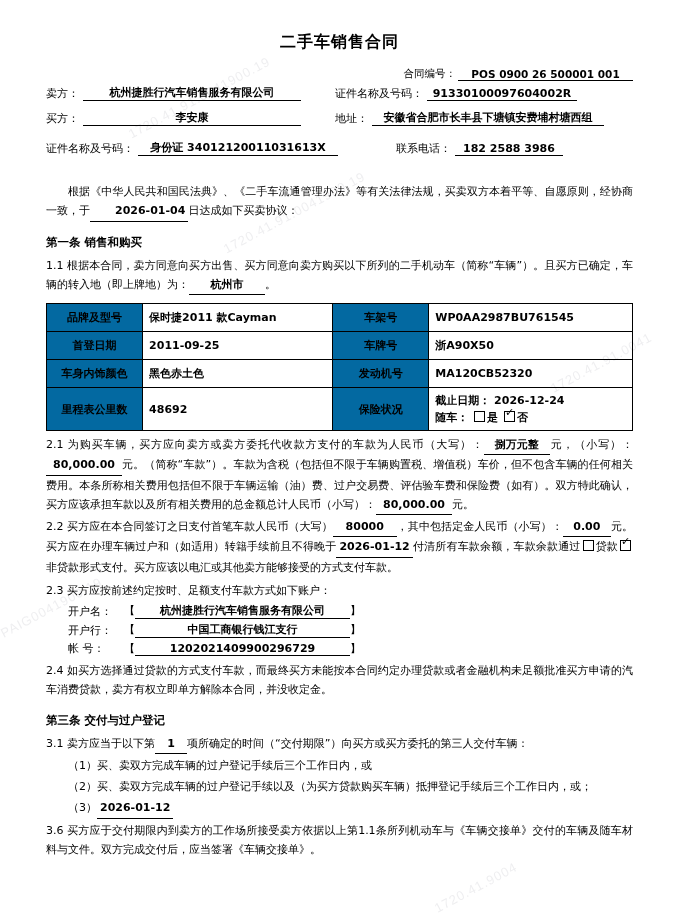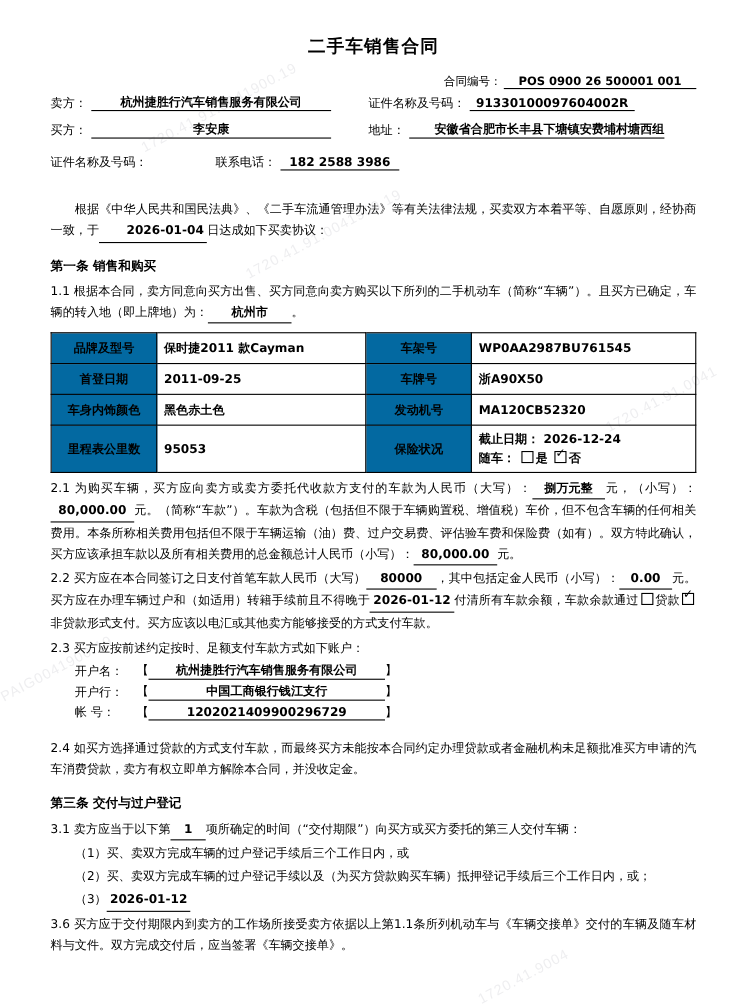--- a/index.html
+++ b/index.html
@@ -70,7 +70,7 @@
   .f-seller { width: 218px; }
   .f-buyer  { width: 218px; }
   .f-certname { width: 150px; }
-  .f-addr { width: 232px; text-align: right; }
+  .f-addr { width: 232px; }
   .f-idno { width: 200px; }
   .f-tel  { width: 108px; }
   .spacer-left { margin-left: 34px; }

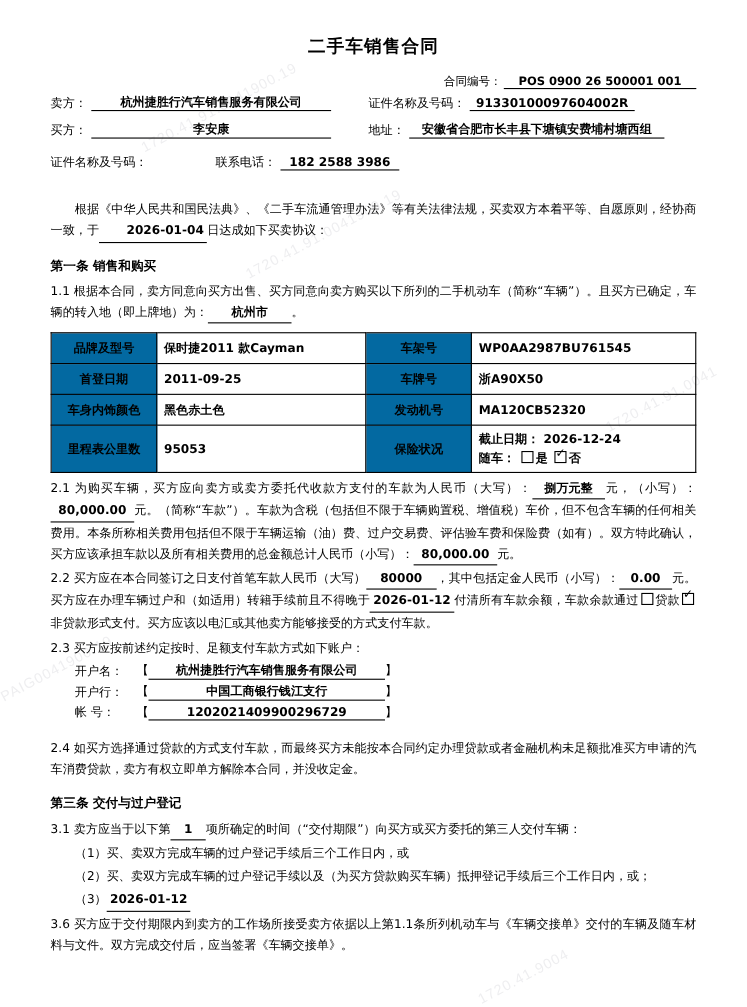--- a/index.html
+++ b/index.html
@@ -186,6 +186,7 @@
 
     <div class="field-row" style="margin-top:14px;">
       <span class="label">证件名称及号码：</span>
+      <span class="ul f-idno">身份证 34012120011031613X</span>
       <span class="label spacer-left" style="margin-left:58px;">联系电话：</span>
       <span class="ul f-tel">182 2588 3986</span>
     </div>

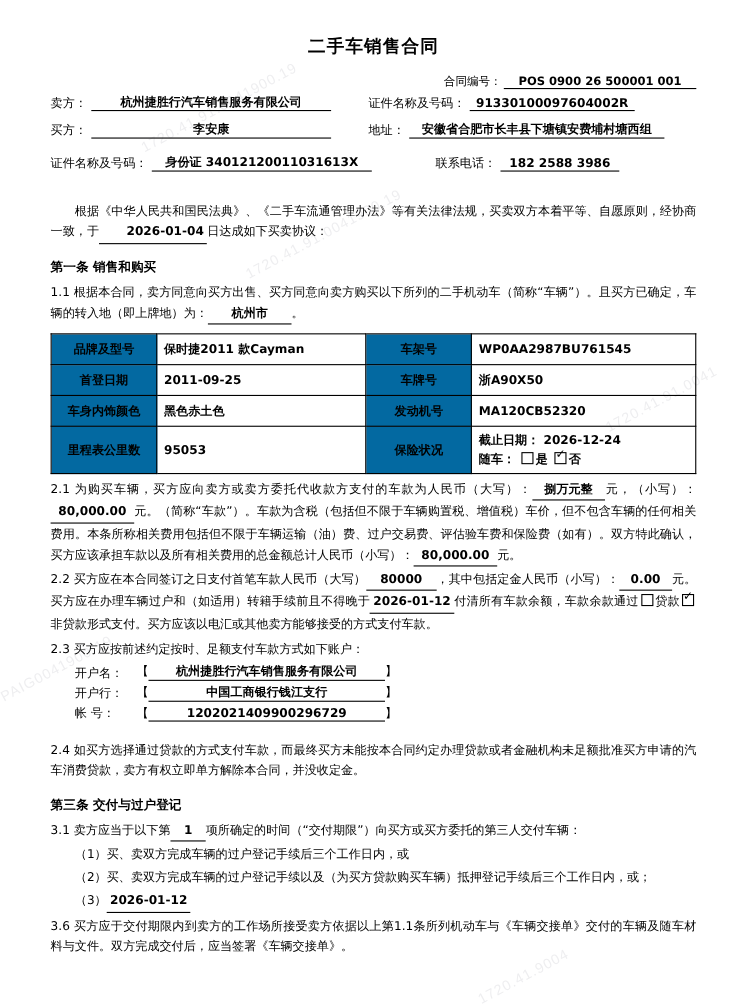--- a/index.html
+++ b/index.html
@@ -223,7 +223,7 @@
       </tr>
       <tr>
         <td class="k">里程表公里数</td>
-        <td class="v">95053</td>
+        <td class="v">48692</td>
         <td class="k">保险状况</td>
         <td class="v" style="font-weight:normal;">
           <div style="font-weight:bold;">

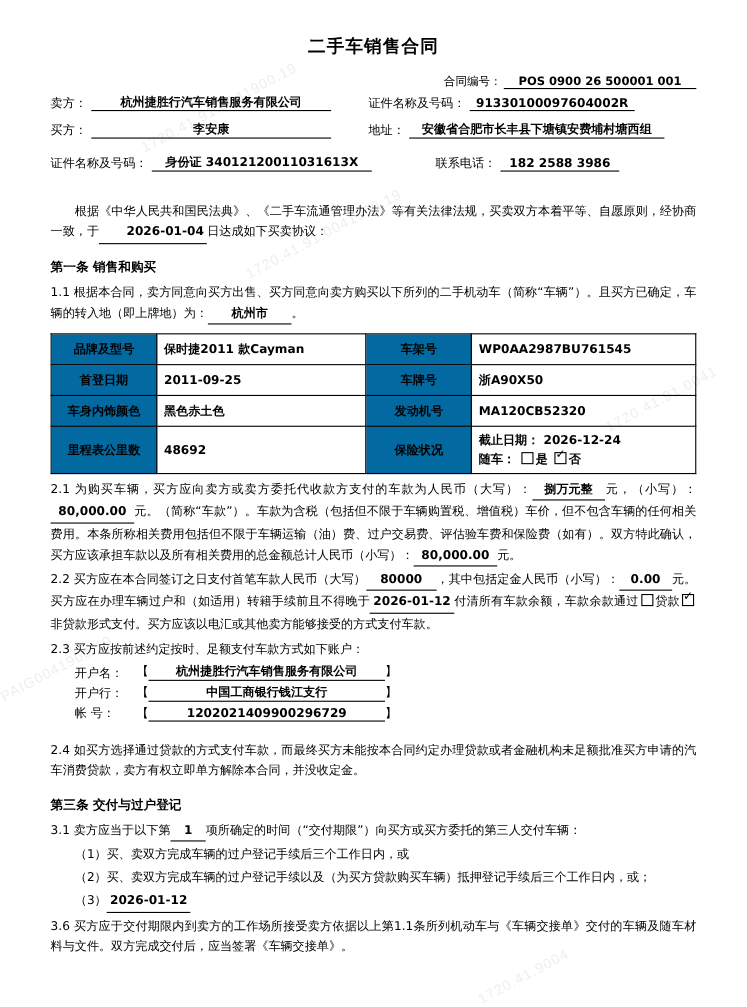--- a/index.html
+++ b/index.html
@@ -264,7 +264,7 @@
       <span class="brk-wrap">【<span class="brk">1202021409900296729</span>】</span>
     </div>
 
-    <p class="para" style="margin-top:16px;">2.4 如买方选择通过贷款的方式支付车款，而最终买方未能按本合同约定办理贷款或者金融机构未足额批准买方申请的汽车消费贷款，卖方有权立即单方解除本合同，并没收定金。</p>
+    <p class="para" style="margin-top:5px;">2.4 如买方选择通过贷款的方式支付车款，而最终买方未能按本合同约定办理贷款或者金融机构未足额批准买方申请的汽车消费贷款，卖方有权立即单方解除本合同，并没收定金。</p>
 
     <div class="sec-title">第三条 交付与过户登记</div>
 

